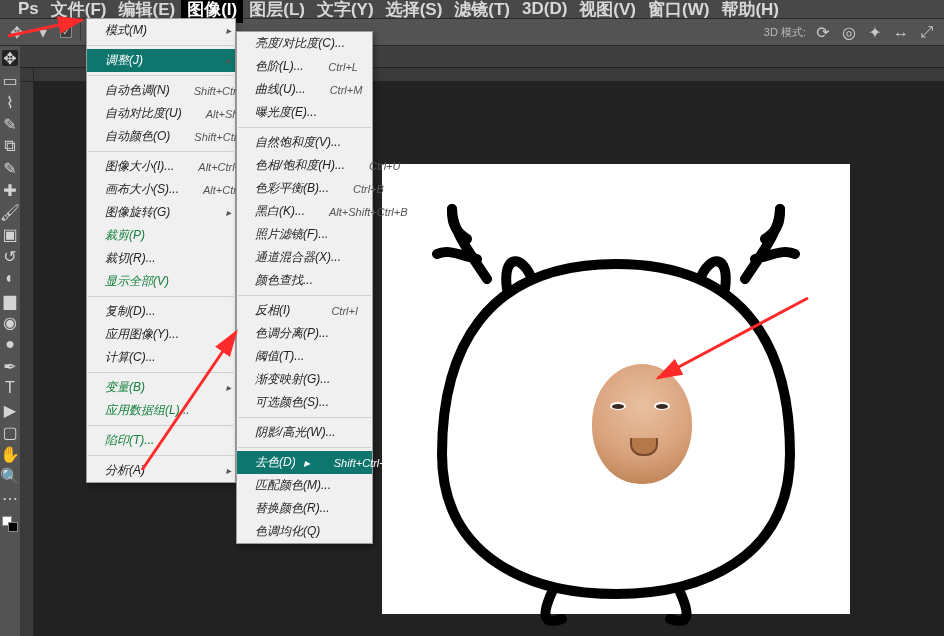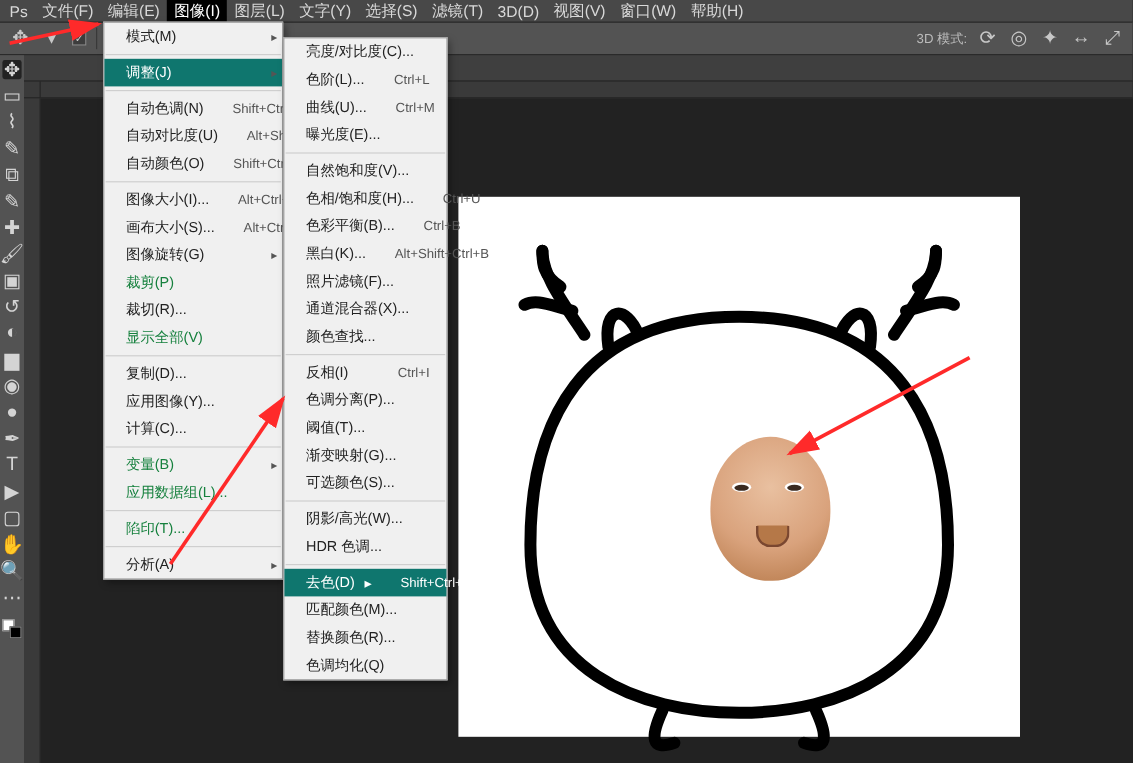--- a/index.html
+++ b/index.html
@@ -6,7 +6,7 @@
 body { width: 944px; height: 636px; background: #272727; overflow: hidden; position: relative; }
 
 
-.menubar { height: 18px; background: #484848; display: flex; align-items: center; padding-left: 2px; gap: 0; font-size: 13px; color: #d8d8d8; }
+.menubar { height: 18px; background: #484848; display: flex; align-items: center; padding-left: 12px; gap: 0; font-size: 17px; color: #d8d8d8; font-weight: bold; }
 .menubar .mitem { padding: 2px 6px; cursor: default; }
 .menubar .mitem.active { background: #000000; color: #fff; }
 

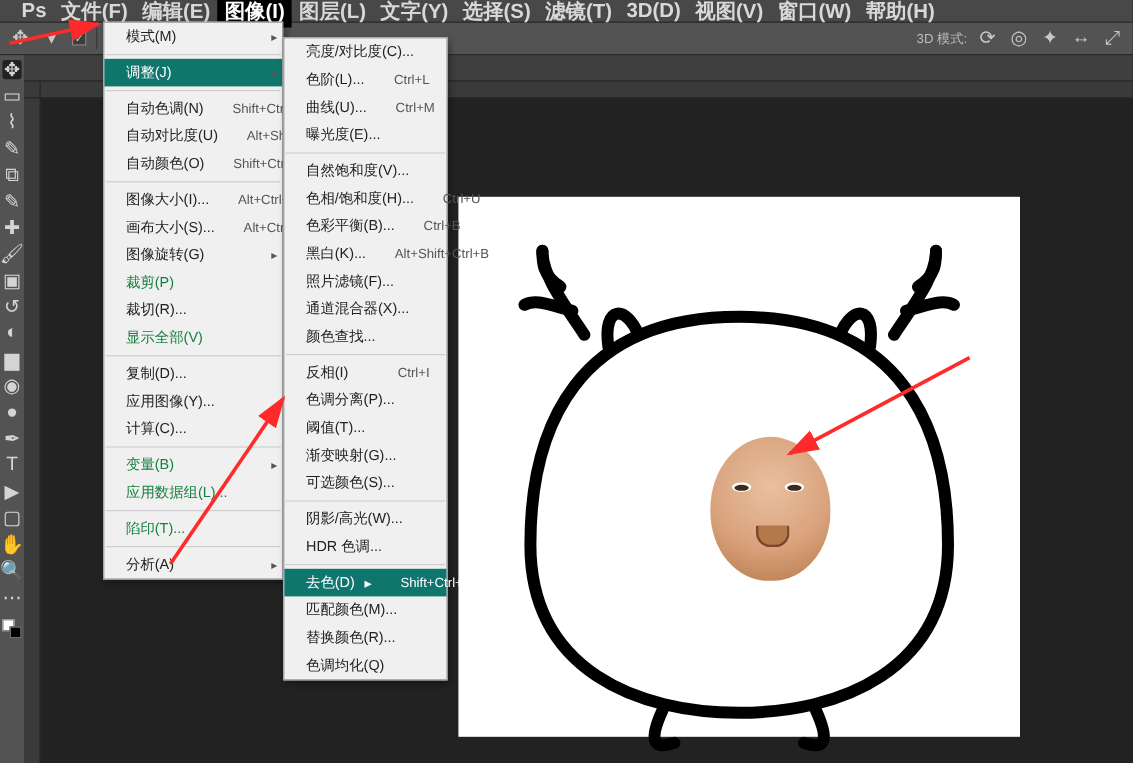--- a/index.html
+++ b/index.html
@@ -30,7 +30,7 @@
 .fgbg .bg { position:absolute; right:0; bottom:0; width:10px; height:10px; background:#000; border:1px solid #888;}
 
 
-.menu { position:absolute; background:#f0f0f0; color:#222; font-size:12px; border:1px solid #9c9c9c; box-shadow: 2px 3px 6px rgba(0,0,0,.35); }
+.menu { position:absolute; background:#f0f0f0; color:#222; font-size:12px; border:1px solid #9c9c9c; box-shadow: 2px 3px 6px rgba(0,0,0,.35); font-style: italic; }
 .menu .item { display:flex; align-items:center; justify-content:space-between; padding:3px 14px 3px 18px; white-space:nowrap; }
 .menu .item .short { color:#555; margin-left:24px; font-size:11px; }
 .menu .item.sub::after { content:"▸"; position:absolute; right:4px; font-size:10px; color:#555; }

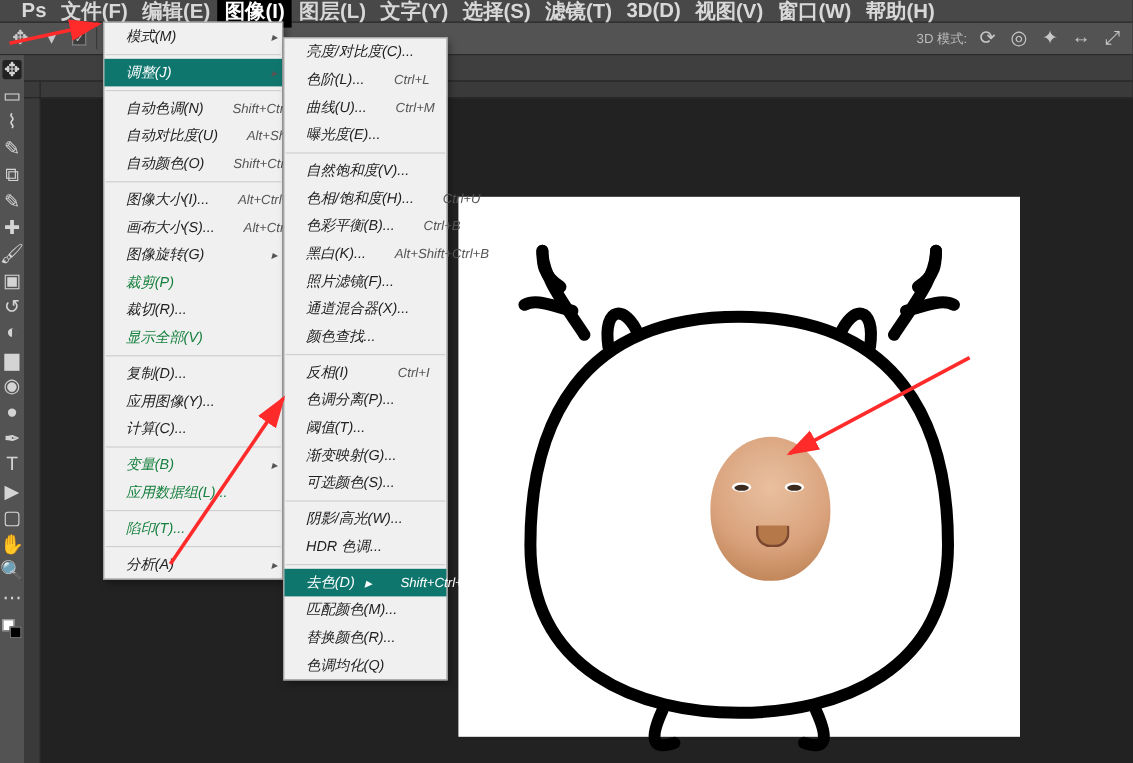--- a/index.html
+++ b/index.html
@@ -289,9 +289,6 @@
   <div class="item">
       <span>阴影/高光(W)...</span>
     </div>
-  <div class="item">
-      <span>HDR 色调...</span>
-    </div>
   <div class="sep"></div>
   <div class="item highlight">
       <span>去色(D)</span>

